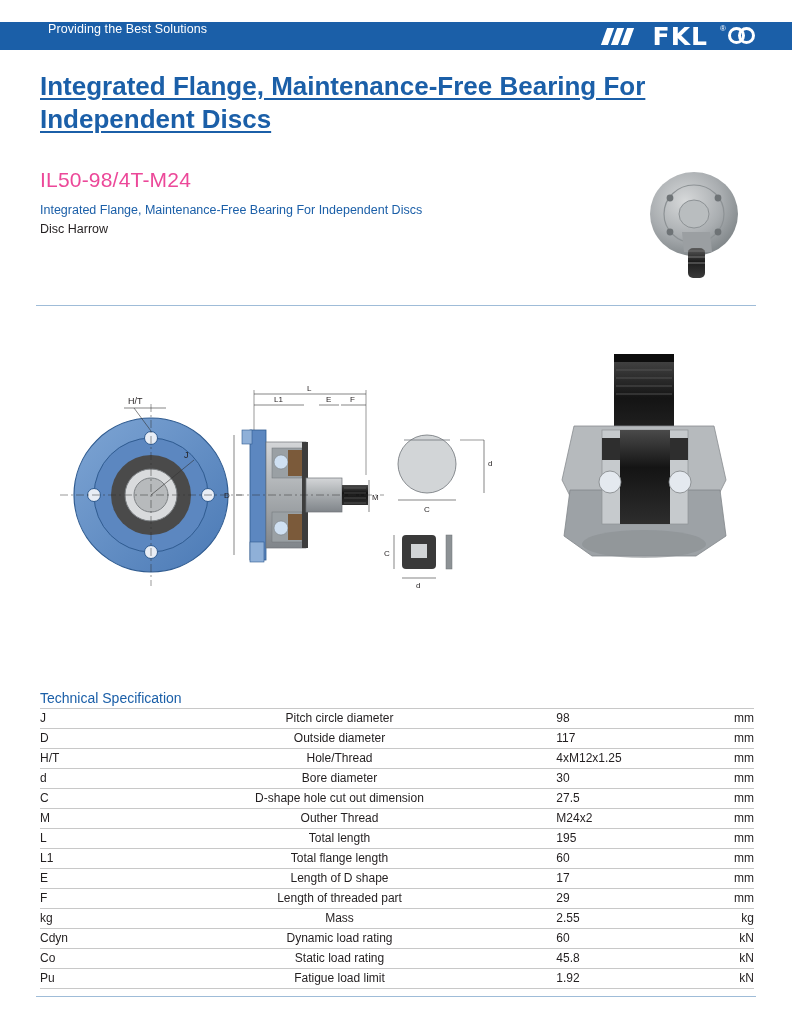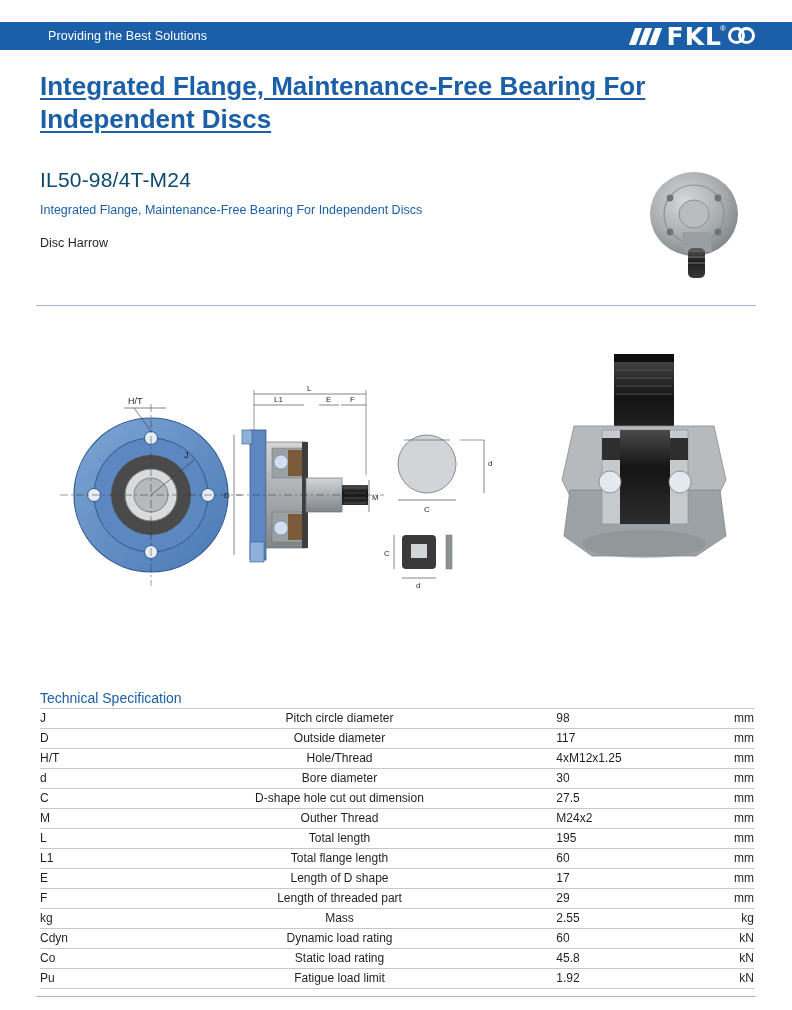--- a/index.html
+++ b/index.html
@@ -26,7 +26,6 @@
     height: 28px;
     background: #1b5fa8;
     display: flex;
-    align-items: center;
   }
   .header-tagline {
     color: #ffffff;

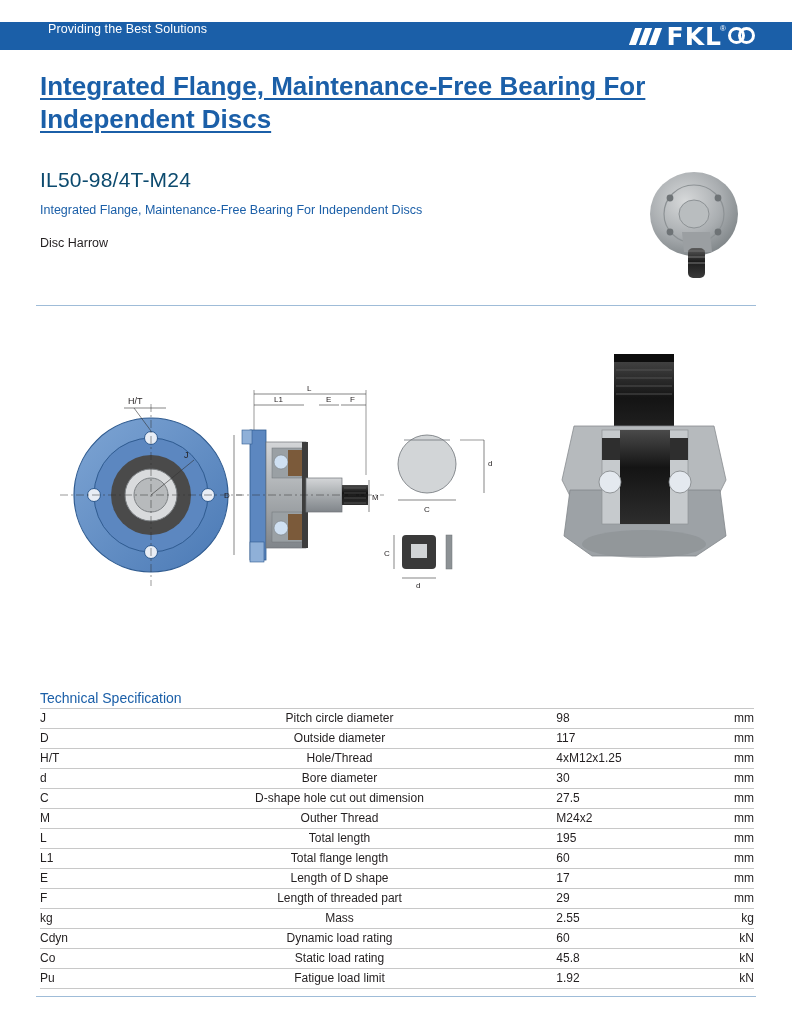--- a/index.html
+++ b/index.html
@@ -40,7 +40,7 @@
     height: 28px;
     display: flex;
     align-items: center;
-    gap: 6px;
+    gap: 20px;
   }
   .logo-slashes {
     display: flex;

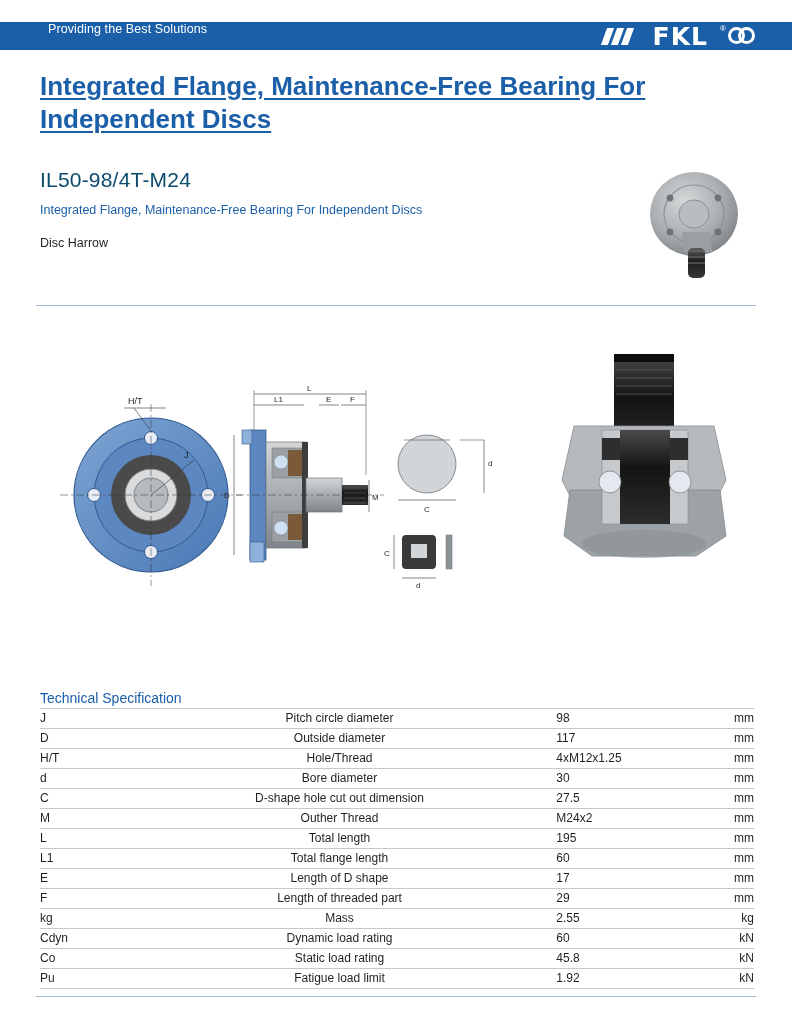--- a/index.html
+++ b/index.html
@@ -105,7 +105,7 @@
     position: absolute;
     top: 168px;
     left: 40px;
-    color: #0c4a6e;
+    color: #ec4899;
     font-size: 21px;
     letter-spacing: 0.2px;
   }

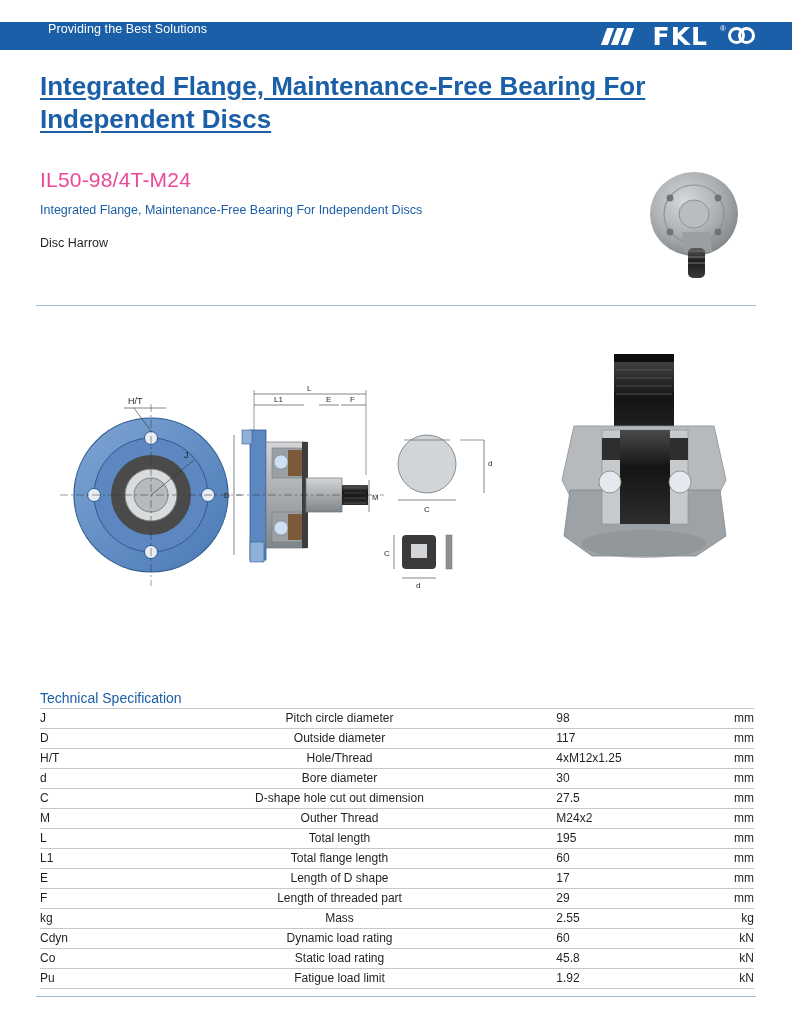--- a/index.html
+++ b/index.html
@@ -118,7 +118,7 @@
   }
   .product-cat {
     position: absolute;
-    top: 236px;
+    top: 222px;
     left: 40px;
     color: #231f20;
     font-size: 12.5px;

